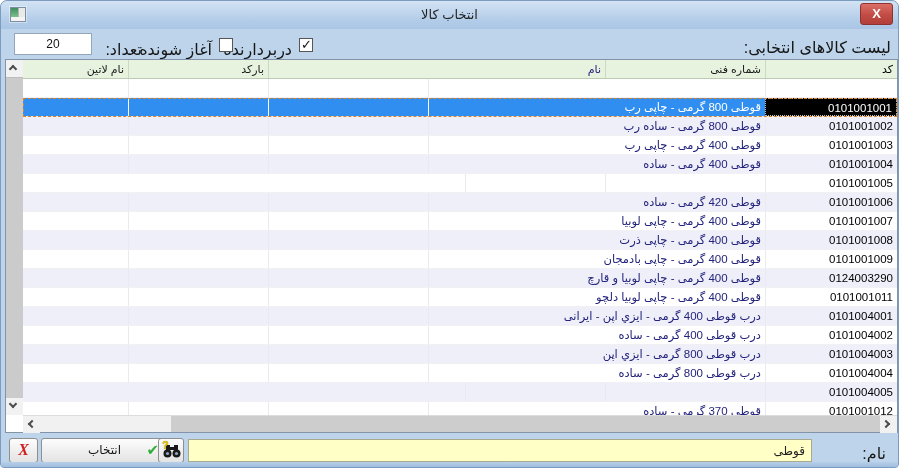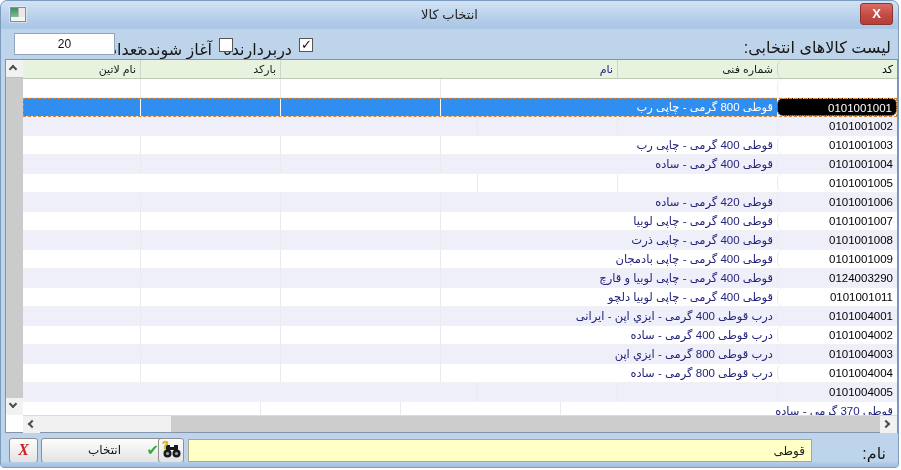--- a/index.html
+++ b/index.html
@@ -32,7 +32,7 @@
   .lbl-contains{ right:606px; top:39px; }
   .lbl-starts{ right:686px; top:39px; }
   .lbl-count{ right:756px; top:39px; }
-  .count-box{ position:absolute; left:13px; top:32px; width:101px; height:22px; background:#fff;
+  .count-box{ position:absolute; left:13px; top:32px; width:78px; height:22px; background:#fff;
     border:1px solid #93a6ba; font-size:12px; color:#111; text-align:center; line-height:20px; }
 
   

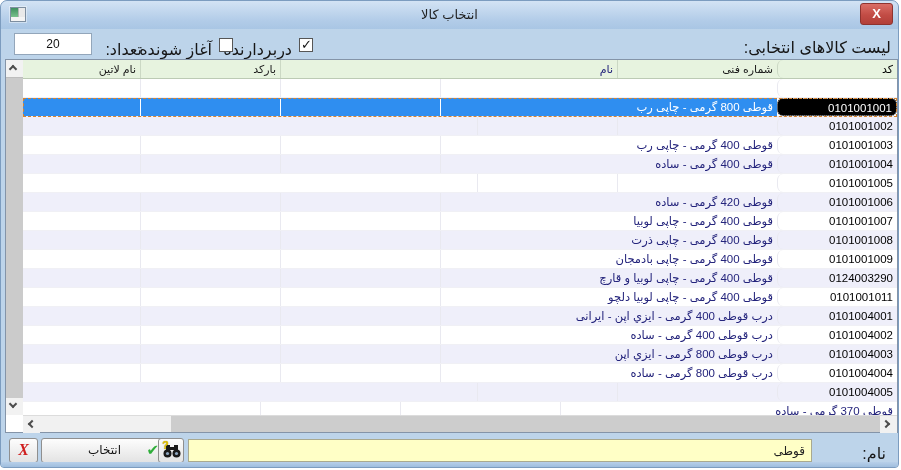--- a/index.html
+++ b/index.html
@@ -58,7 +58,7 @@
   .grid-row.alt{ background:#efeffa; }
   .cell{ padding:0 4px; line-height:18px; font-size:11.5px; border-left:1px solid #e9e9f0;
     white-space:nowrap; overflow:hidden; }
-  .col-code{ width:120px; color:#000;border-radius:6px; }
+  .col-code{ width:132px; color:#000; }
   .col-name{ width:337px; color:#24247c; }
   .col-tech{ width:160px; } .col-barcode{ width:140px; } .col-latin{ flex:1; border-left:none; }
   .grid-row.selected{ outline:1px dashed #d9832b; outline-offset:-1px; }

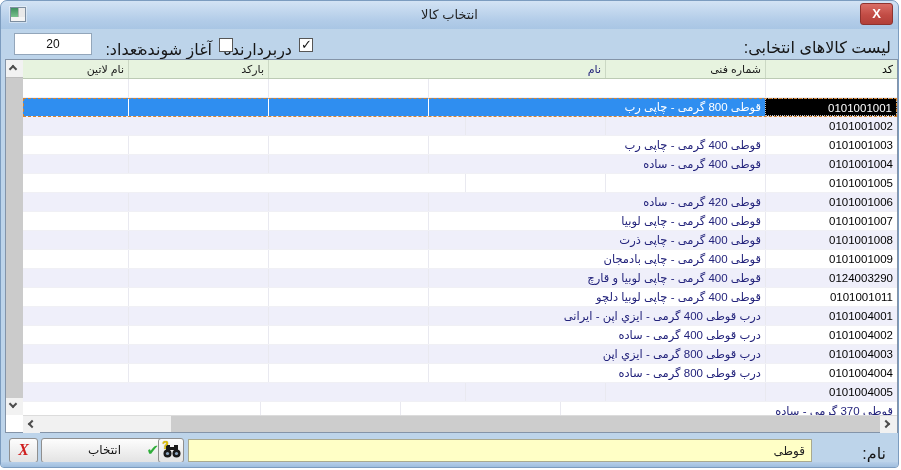--- a/index.html
+++ b/index.html
@@ -149,6 +149,7 @@
         </div>
           <div class="grid-row alt">
           <span class="cell col-code">0101001002</span>
+          <span class="cell col-name">قوطی 800 گرمی - ساده رب</span>
           <span class="cell col-tech"></span>
           <span class="cell col-barcode"></span>
           <span class="cell col-latin"></span>

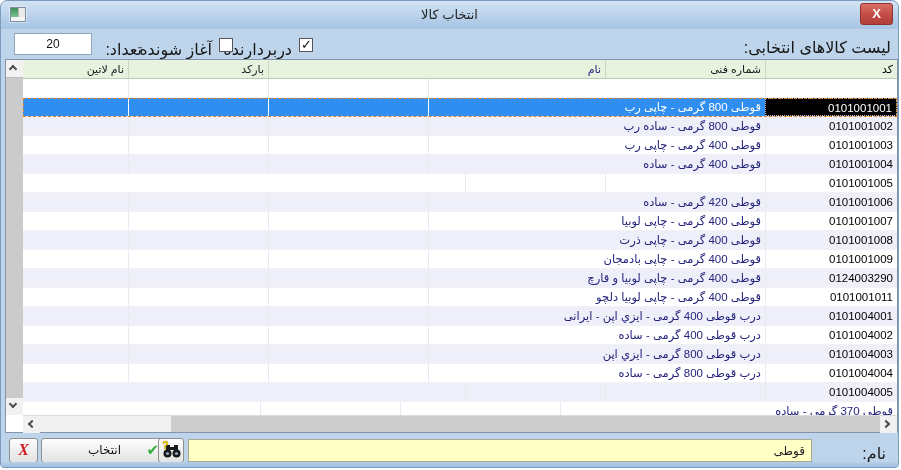--- a/index.html
+++ b/index.html
@@ -251,6 +251,7 @@
           <span class="cell col-latin"></span>
         </div>
           <div class="grid-row">
+          <span class="cell col-code">0101001012</span>
           <span class="cell col-name">قوطی 370 گرمی - ساده</span>
           <span class="cell col-tech"></span>
           <span class="cell col-barcode"></span>

